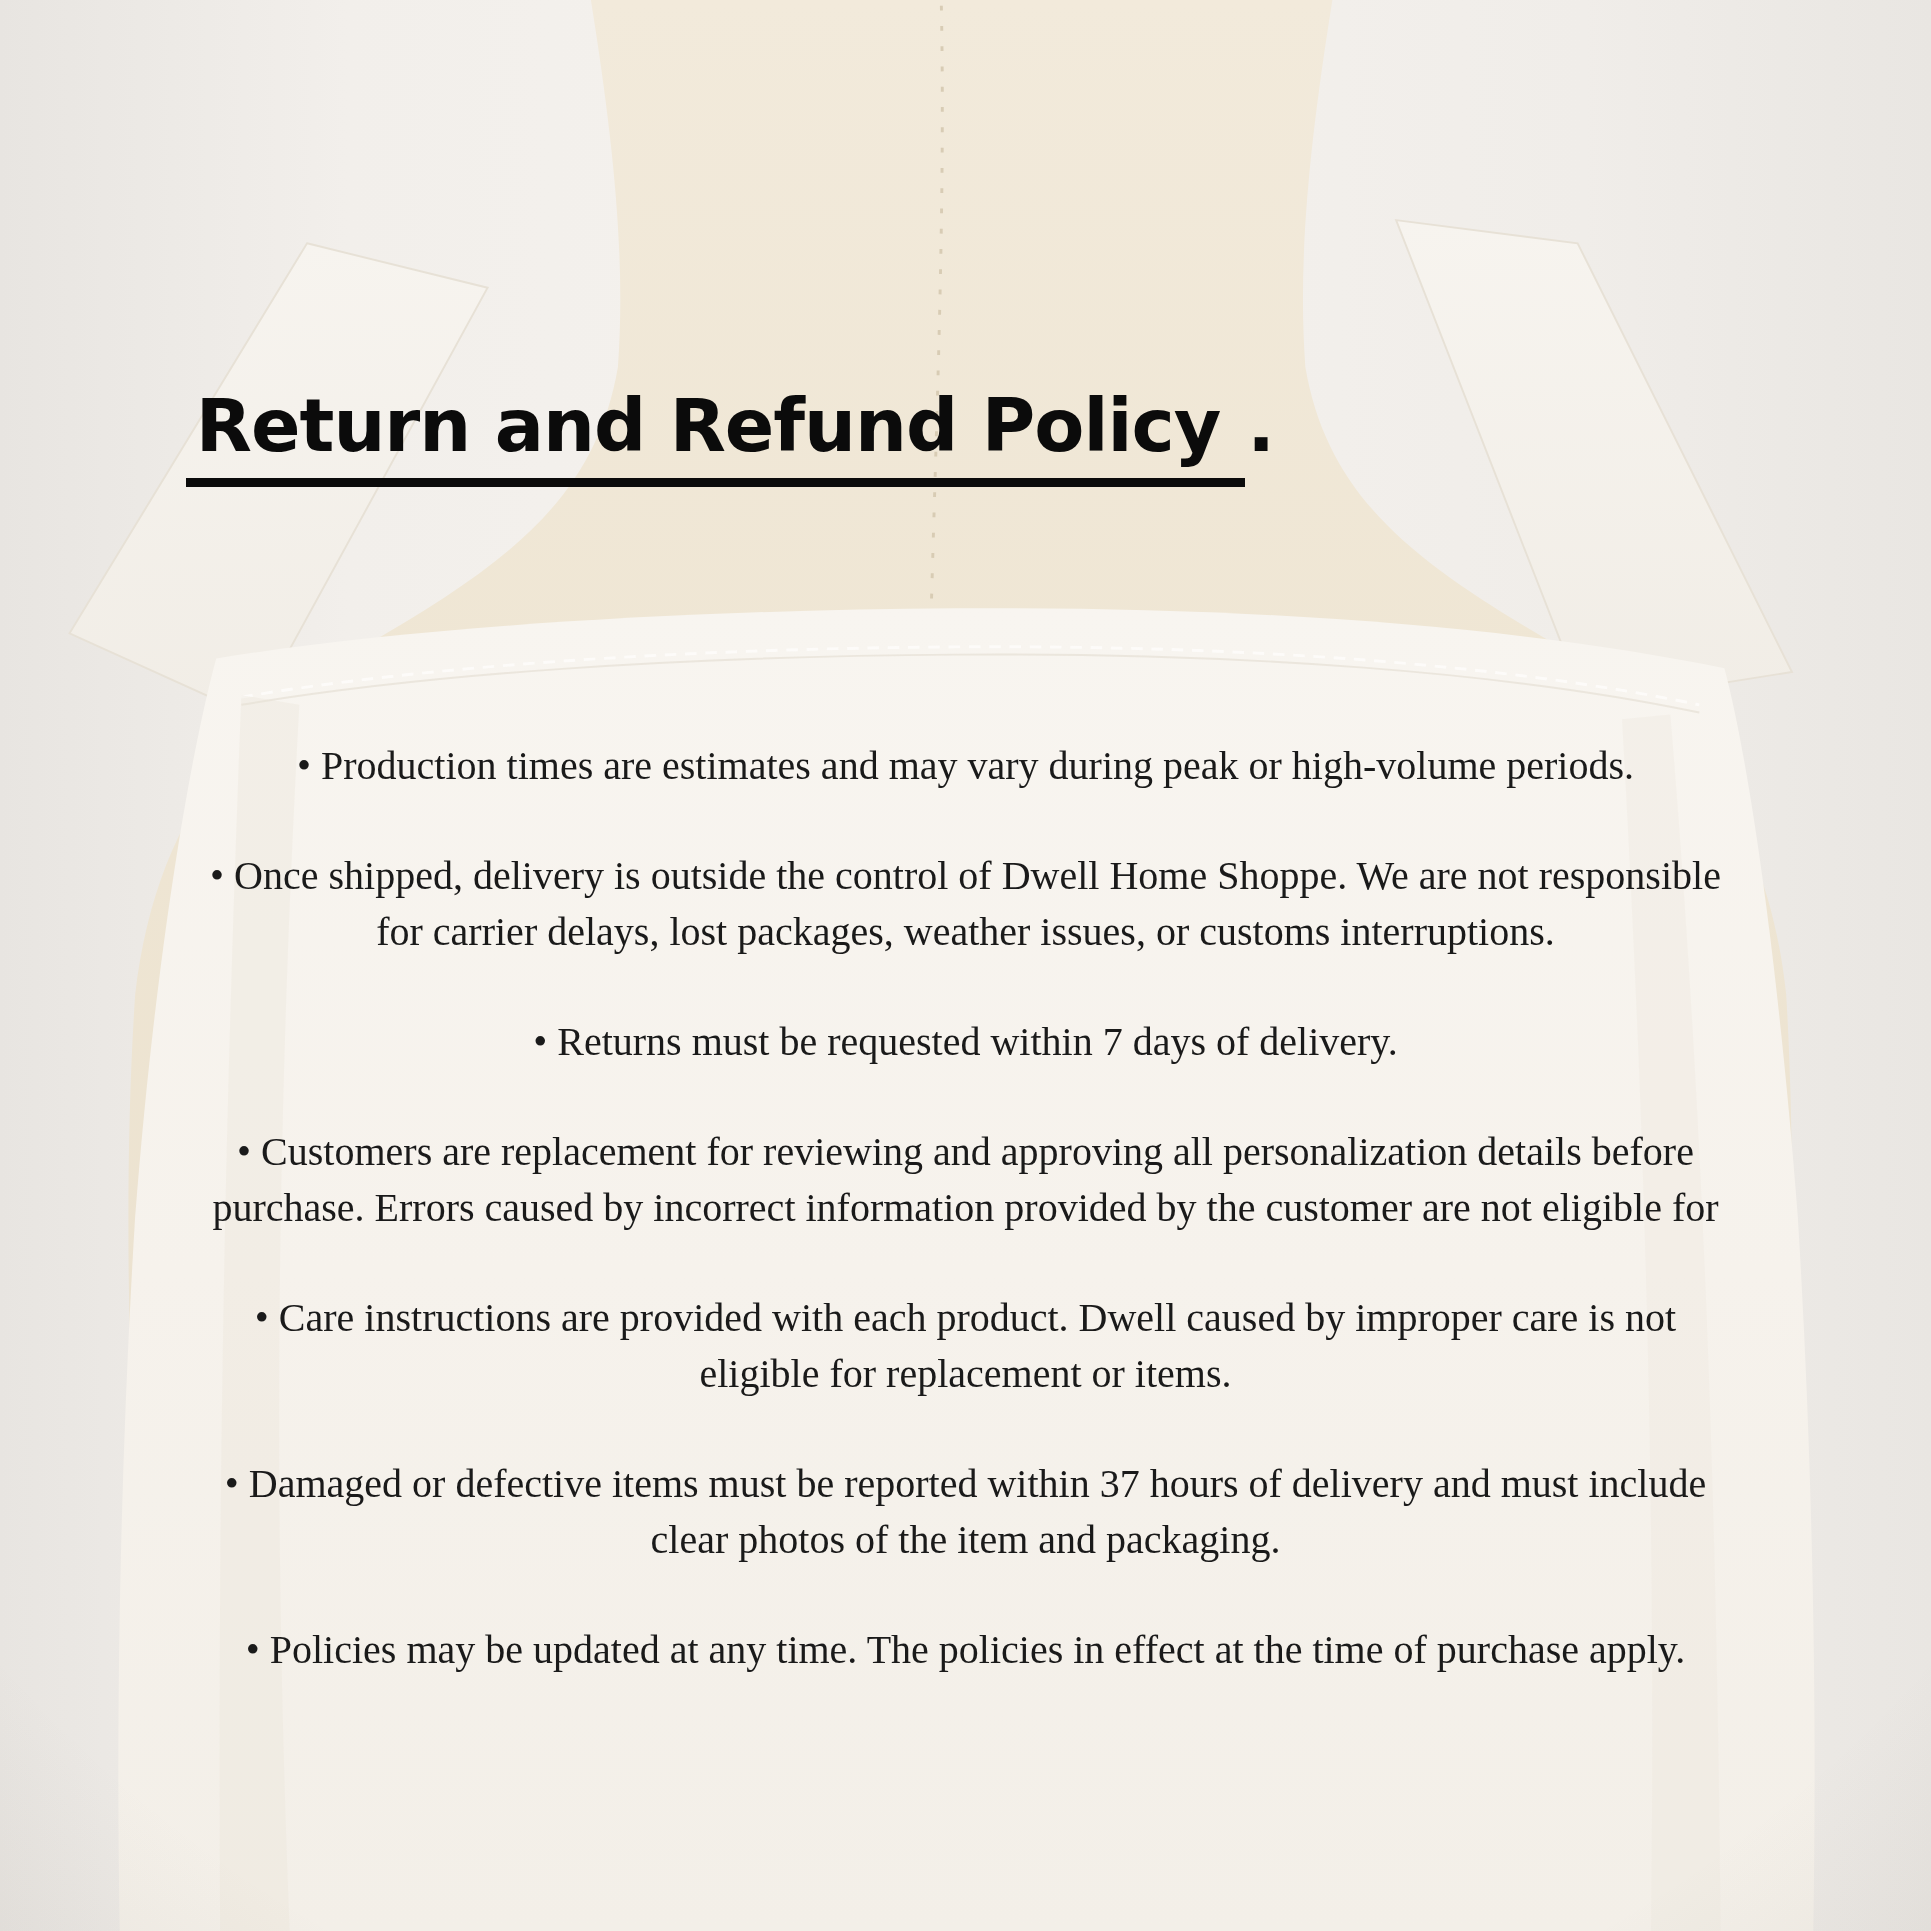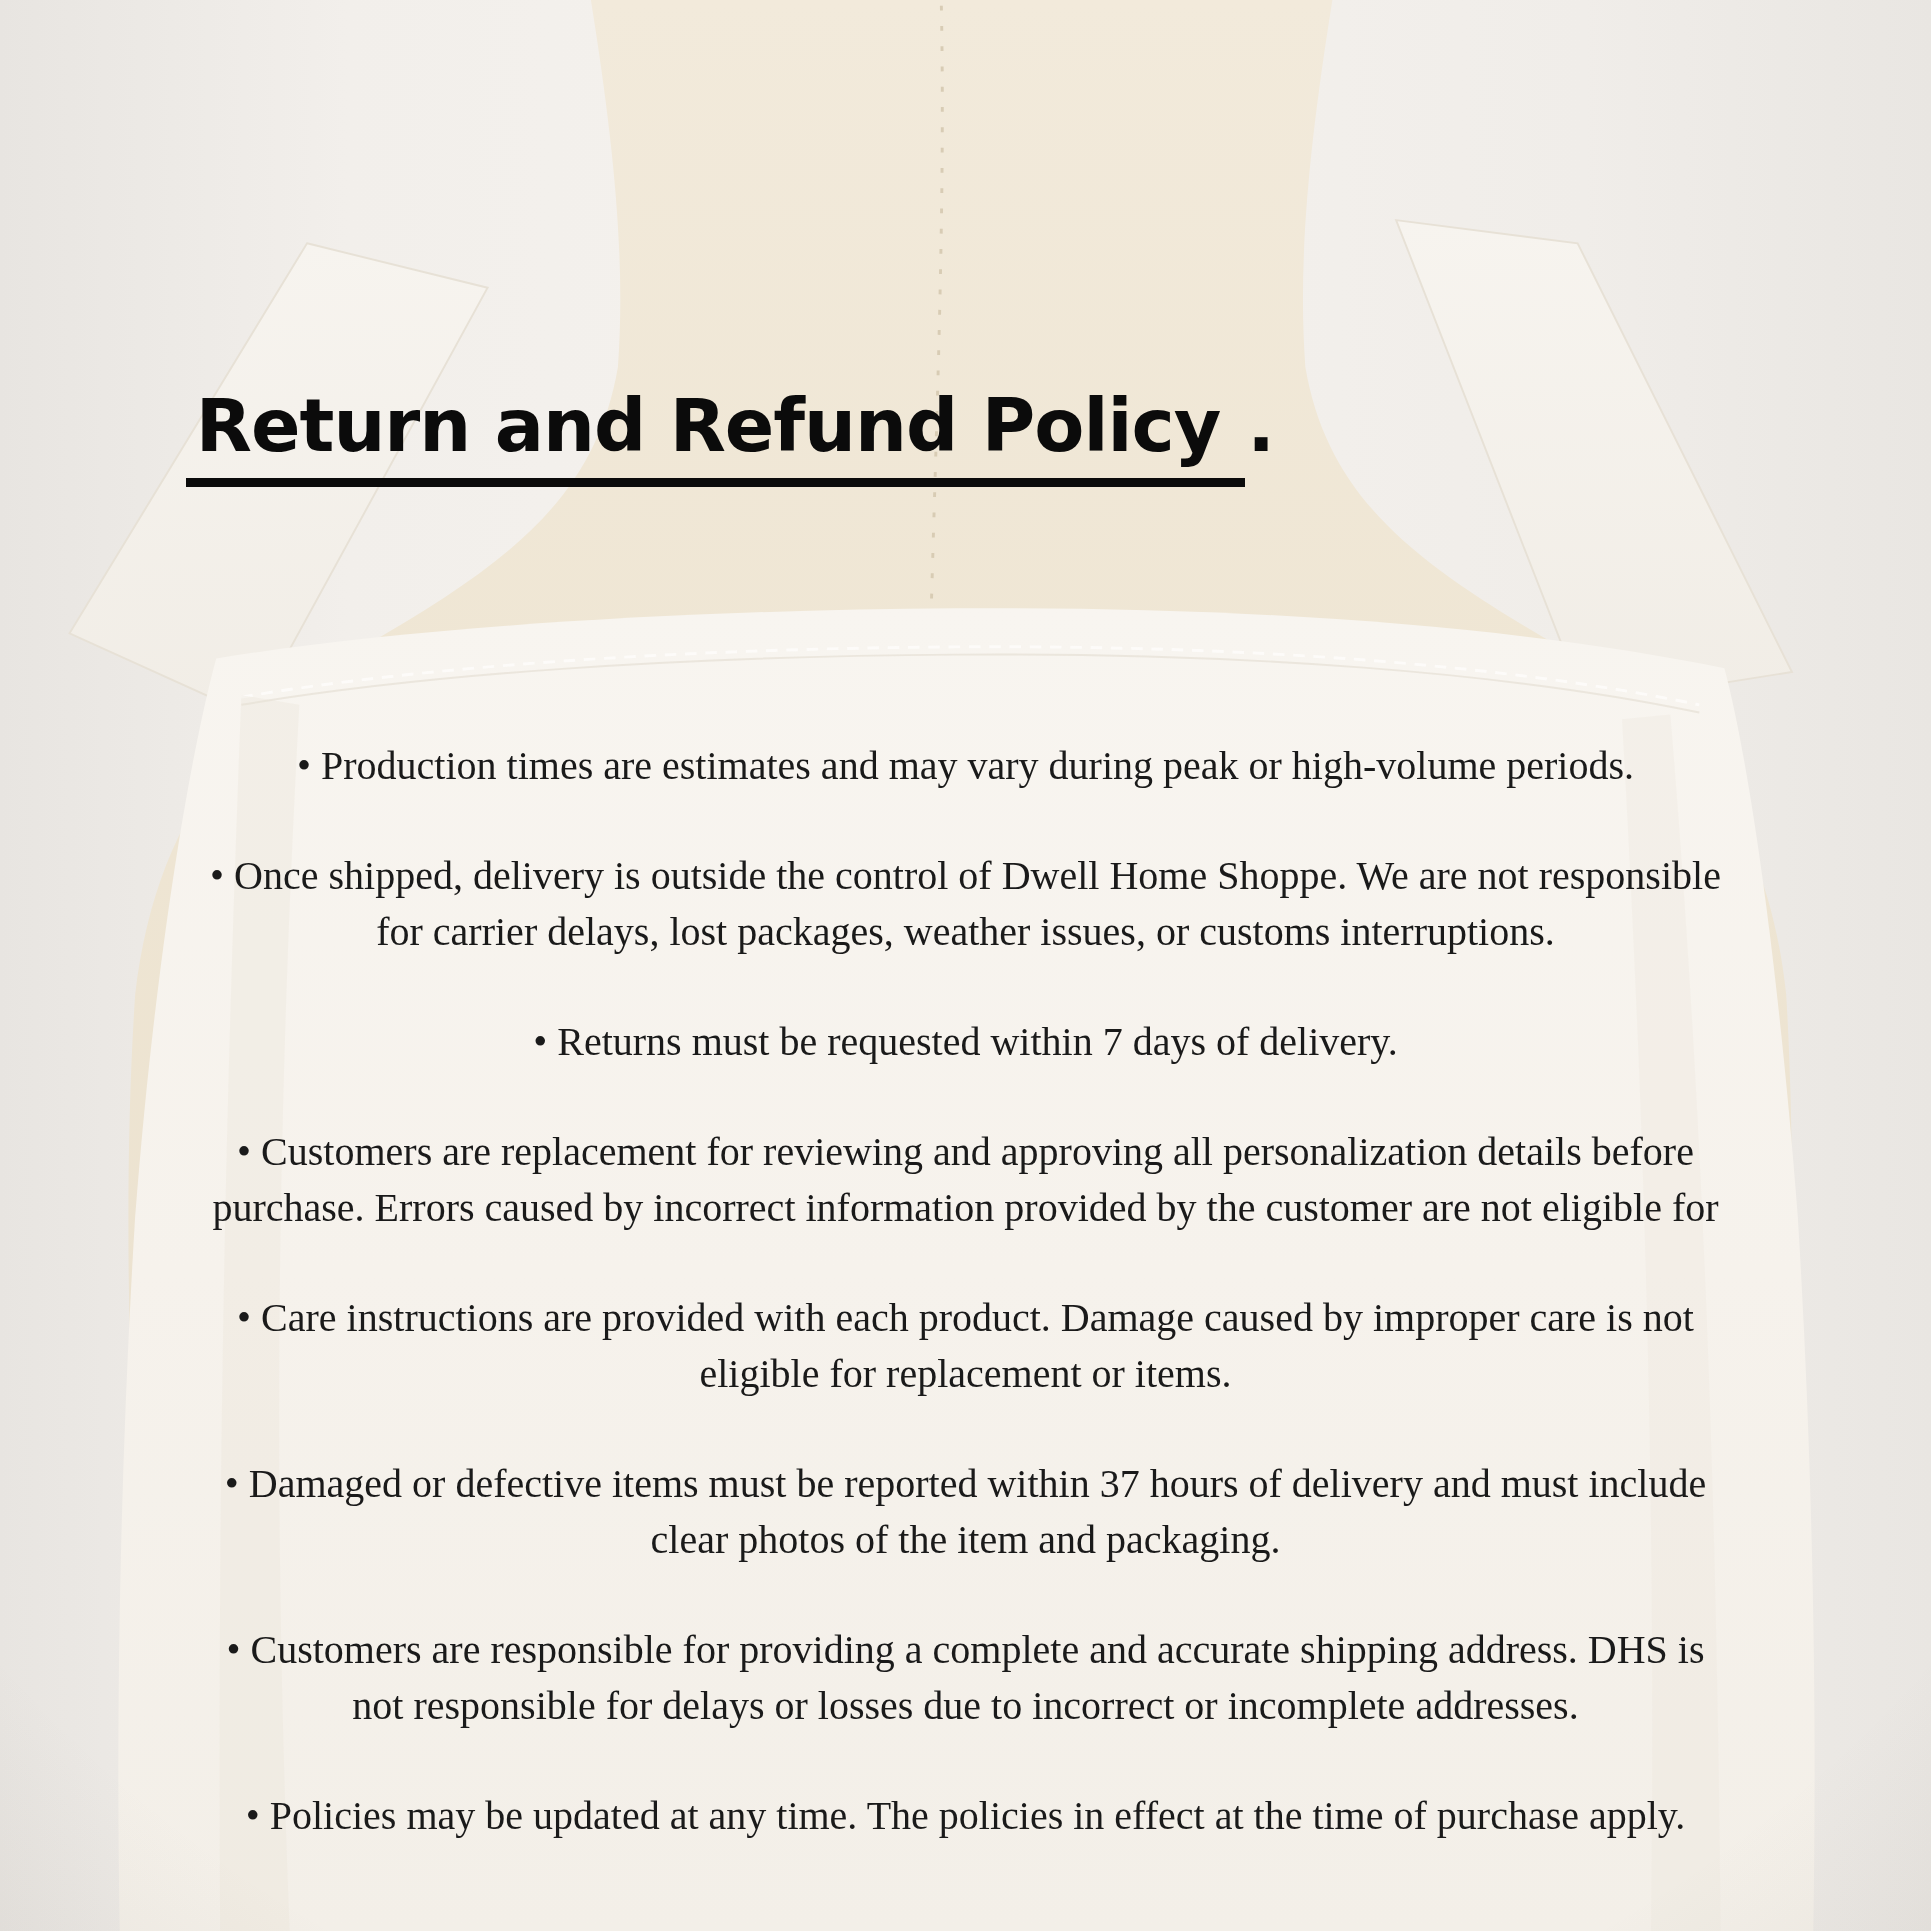--- a/index.html
+++ b/index.html
@@ -176,7 +176,7 @@
   </p>
 
   <p class="policy-item">
-    <span class="policy-line">• Care instructions are provided with each product. Damage caused by improper care is not</span>
+    <span class="policy-line">• Care instructions are provided with each product. Dwell caused by improper care is not</span>
     <span class="policy-line">eligible for replacement or items.</span>
   </p>
 

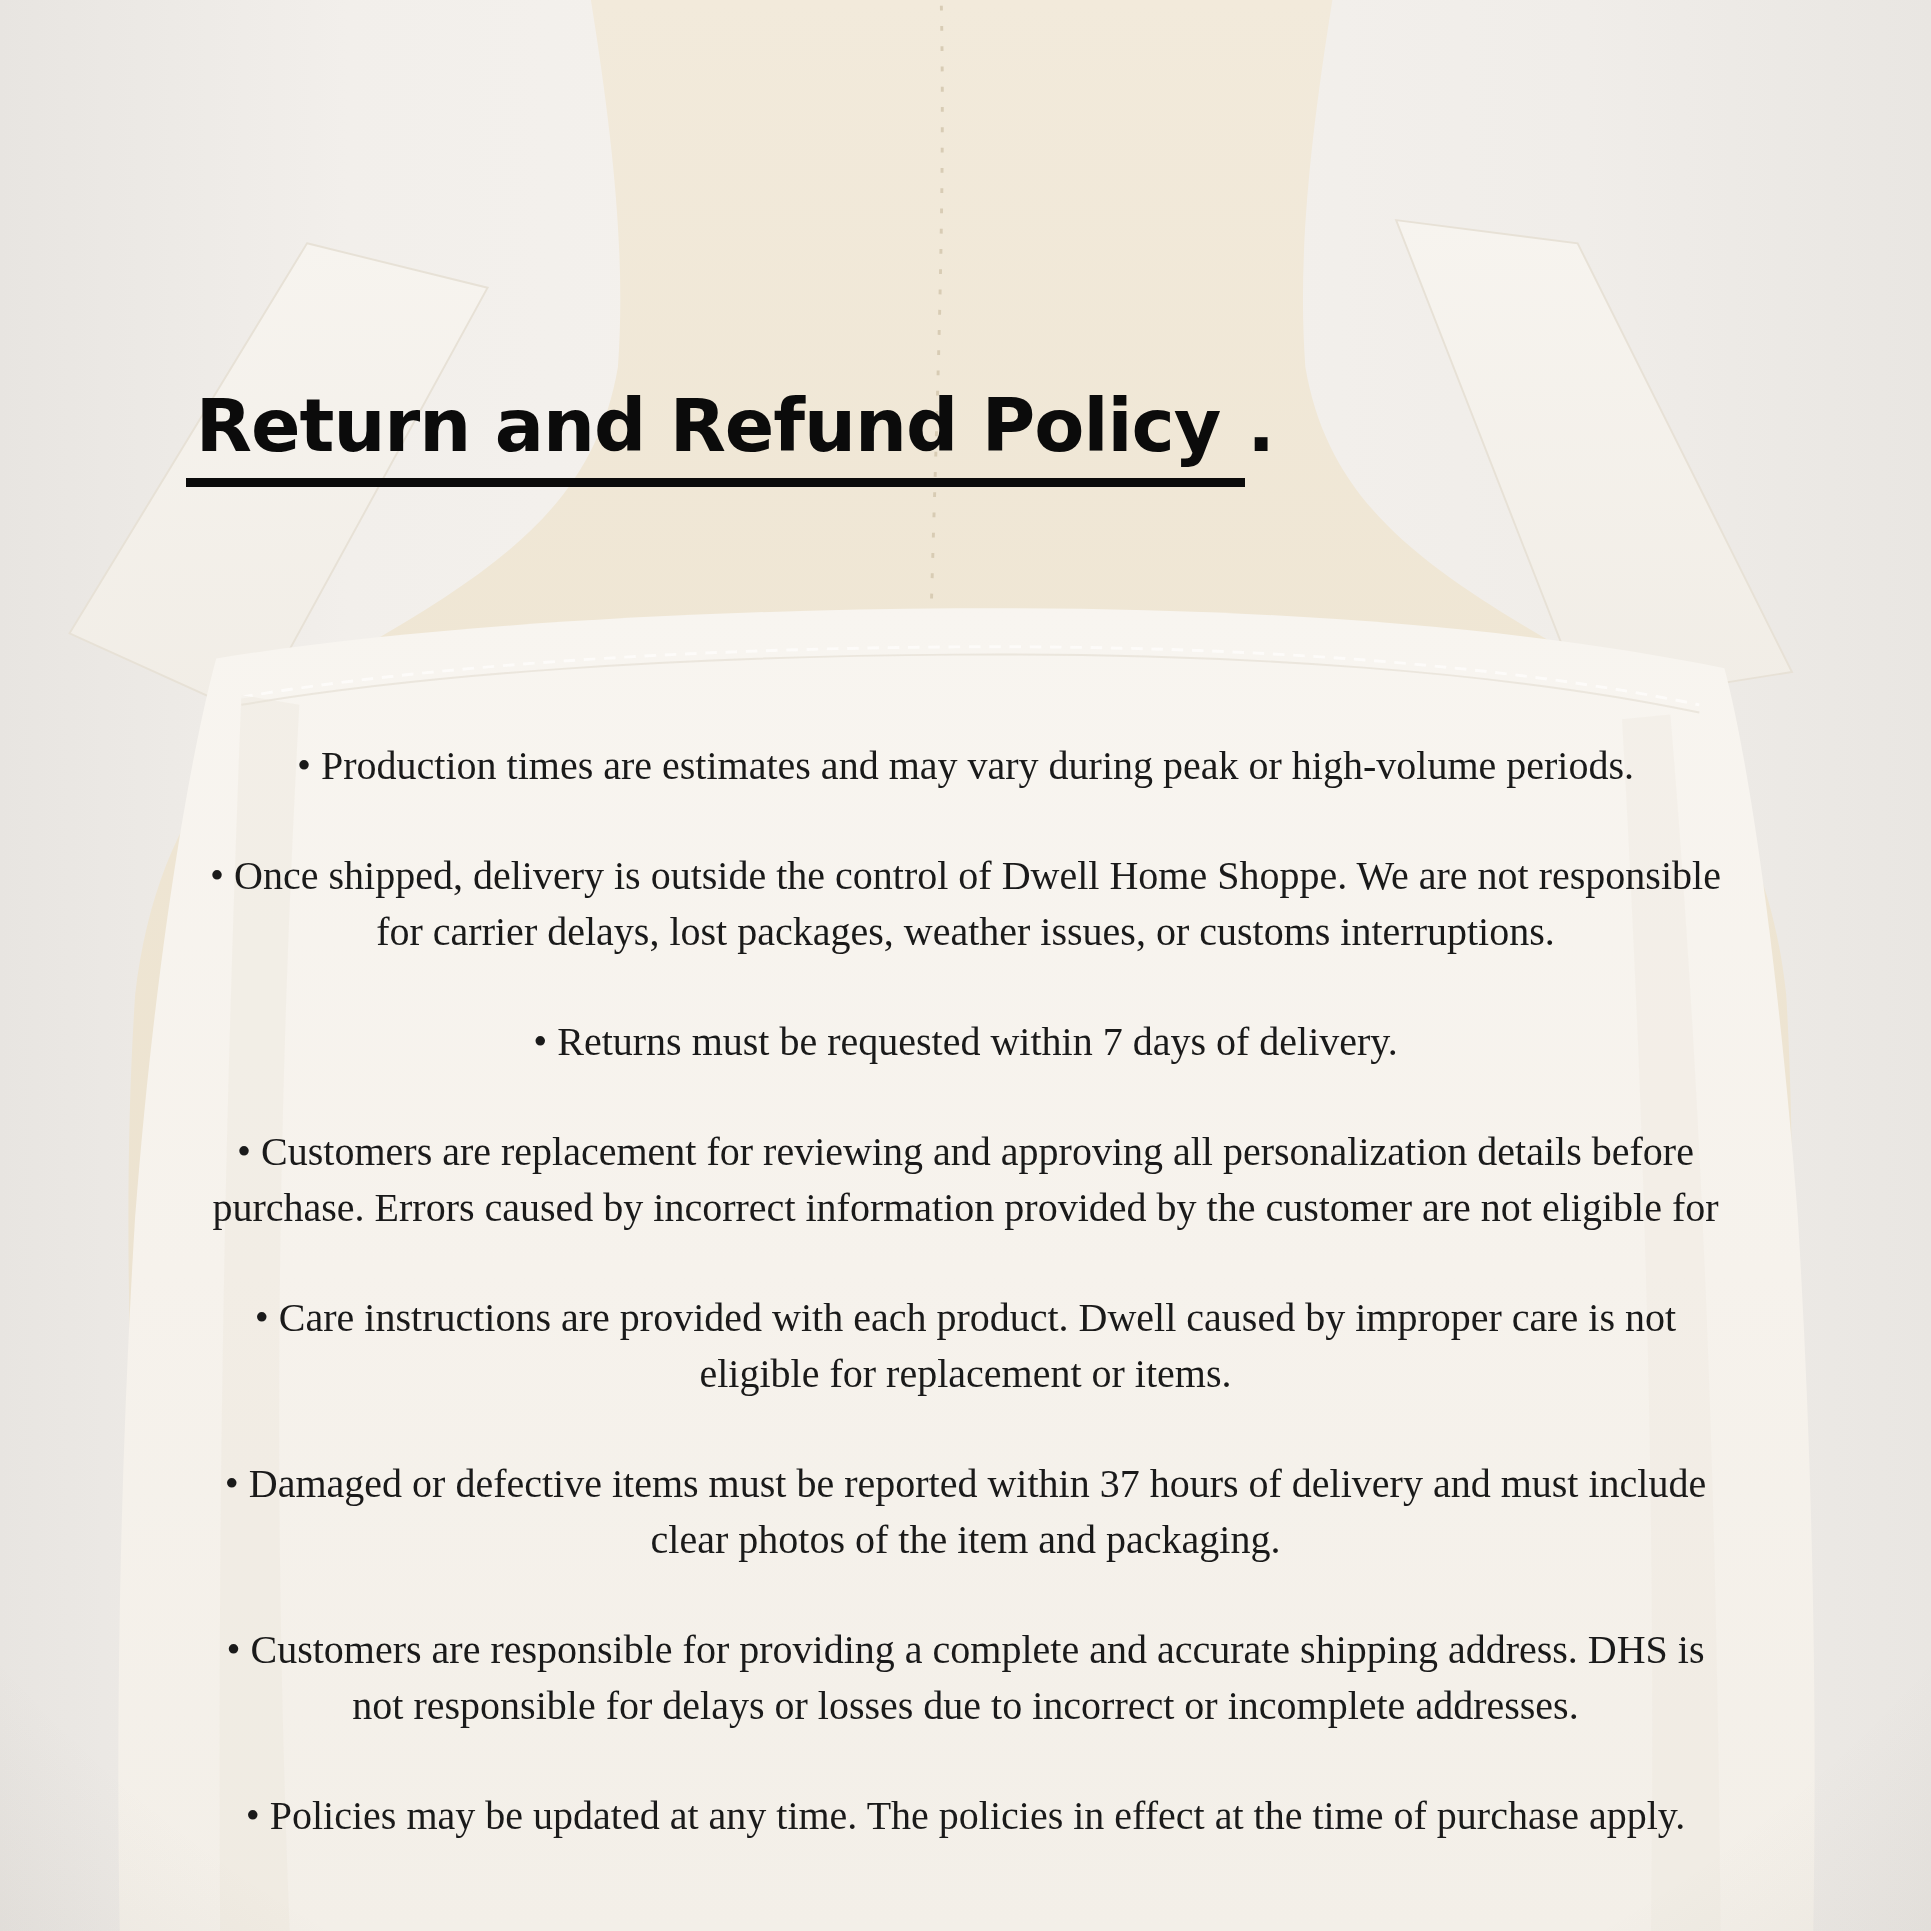--- a/index.html
+++ b/index.html
@@ -185,10 +185,6 @@
     <span class="policy-line">clear photos of the item and packaging.</span>
   </p>
 
-  <p class="policy-item">
-    <span class="policy-line">• Customers are responsible for providing a complete and accurate shipping address. DHS is</span>
-    <span class="policy-line">not responsible for delays or losses due to incorrect or incomplete addresses.</span>
-  </p>
 
   <p class="policy-item">
     <span class="policy-line">• Policies may be updated at any time. The policies in effect at the time of purchase apply.</span>

